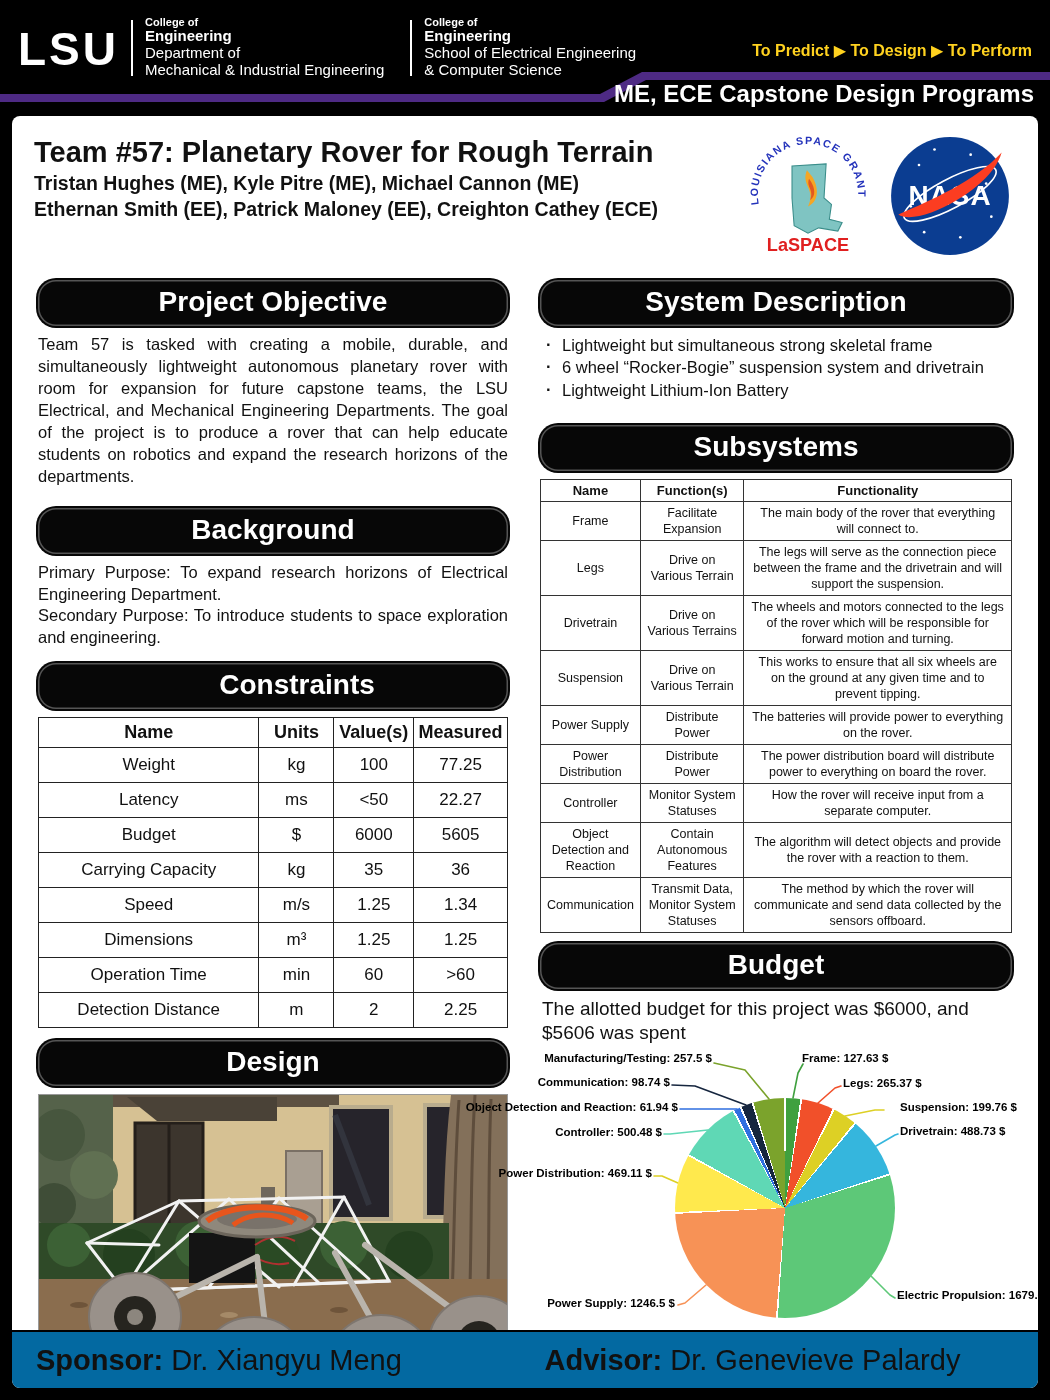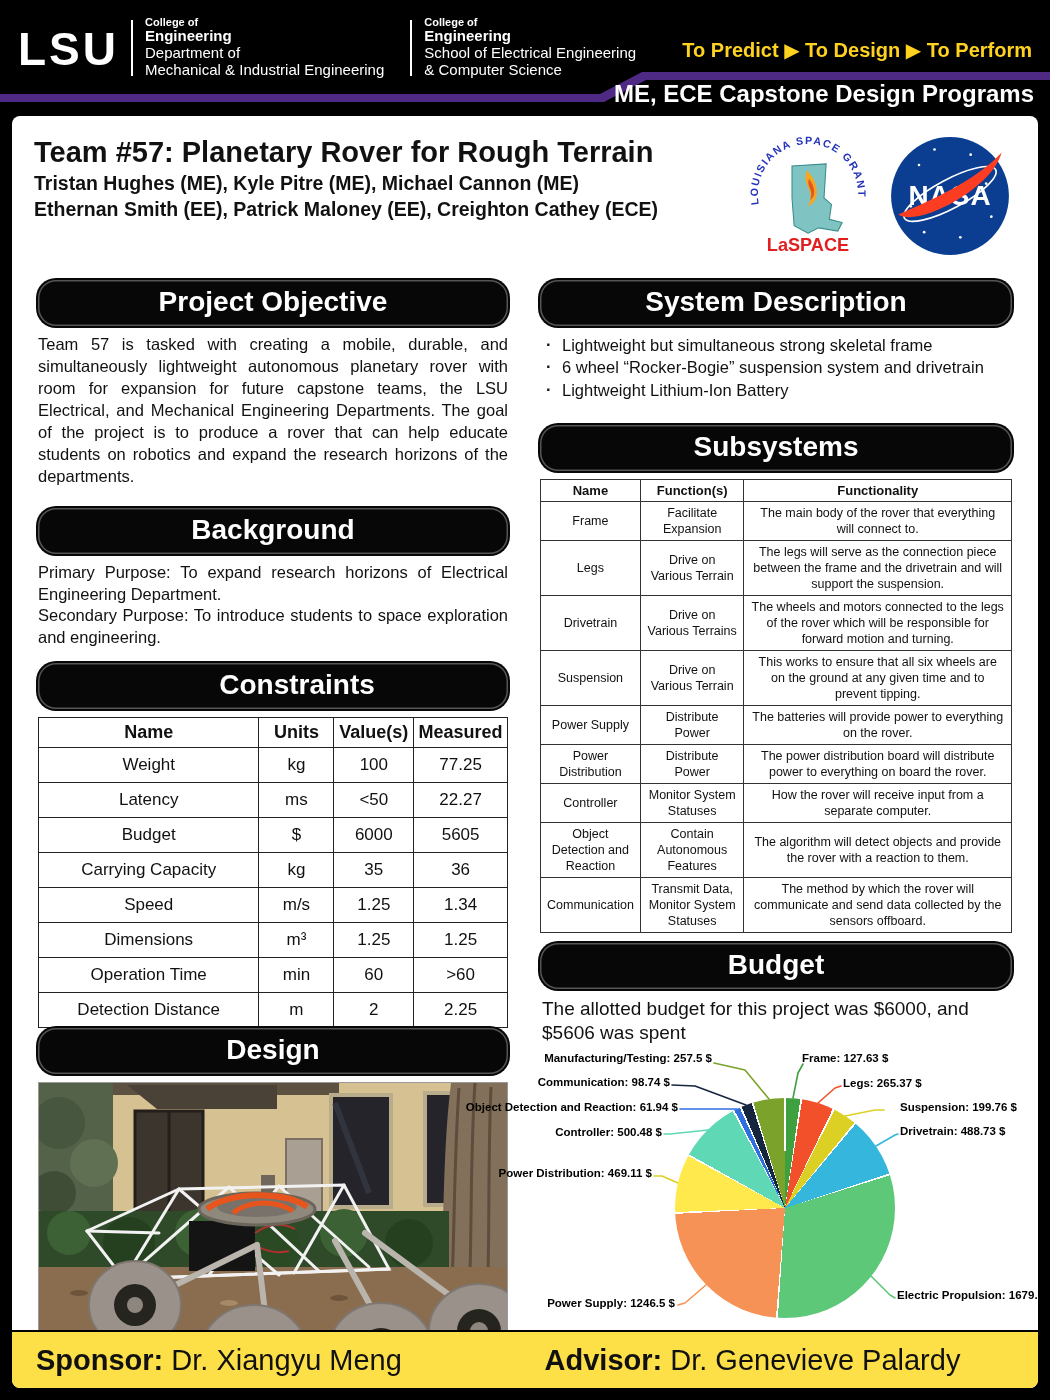--- a/index.html
+++ b/index.html
@@ -17,7 +17,7 @@
   .college .sup{font-size:11px;font-weight:700;}
   .college .nm{font-size:15px;font-weight:700;}
   .college .s1,.college .s2{font-size:15px;font-weight:400;}
-  .motto{margin-left:auto;font-size:20px;font-weight:700;color:#ffd21f;padding-top:8px;white-space:nowrap;}
+  .motto{margin-left:auto;font-size:16px;font-weight:700;color:#ffd21f;padding-top:8px;white-space:nowrap;}
   .stripe-wrap{position:absolute;left:0;top:58px;width:1050px;height:58px;}
   .program-banner{position:absolute;right:16px;top:80px;font-size:24px;font-weight:700;color:#fff;white-space:nowrap;}
   

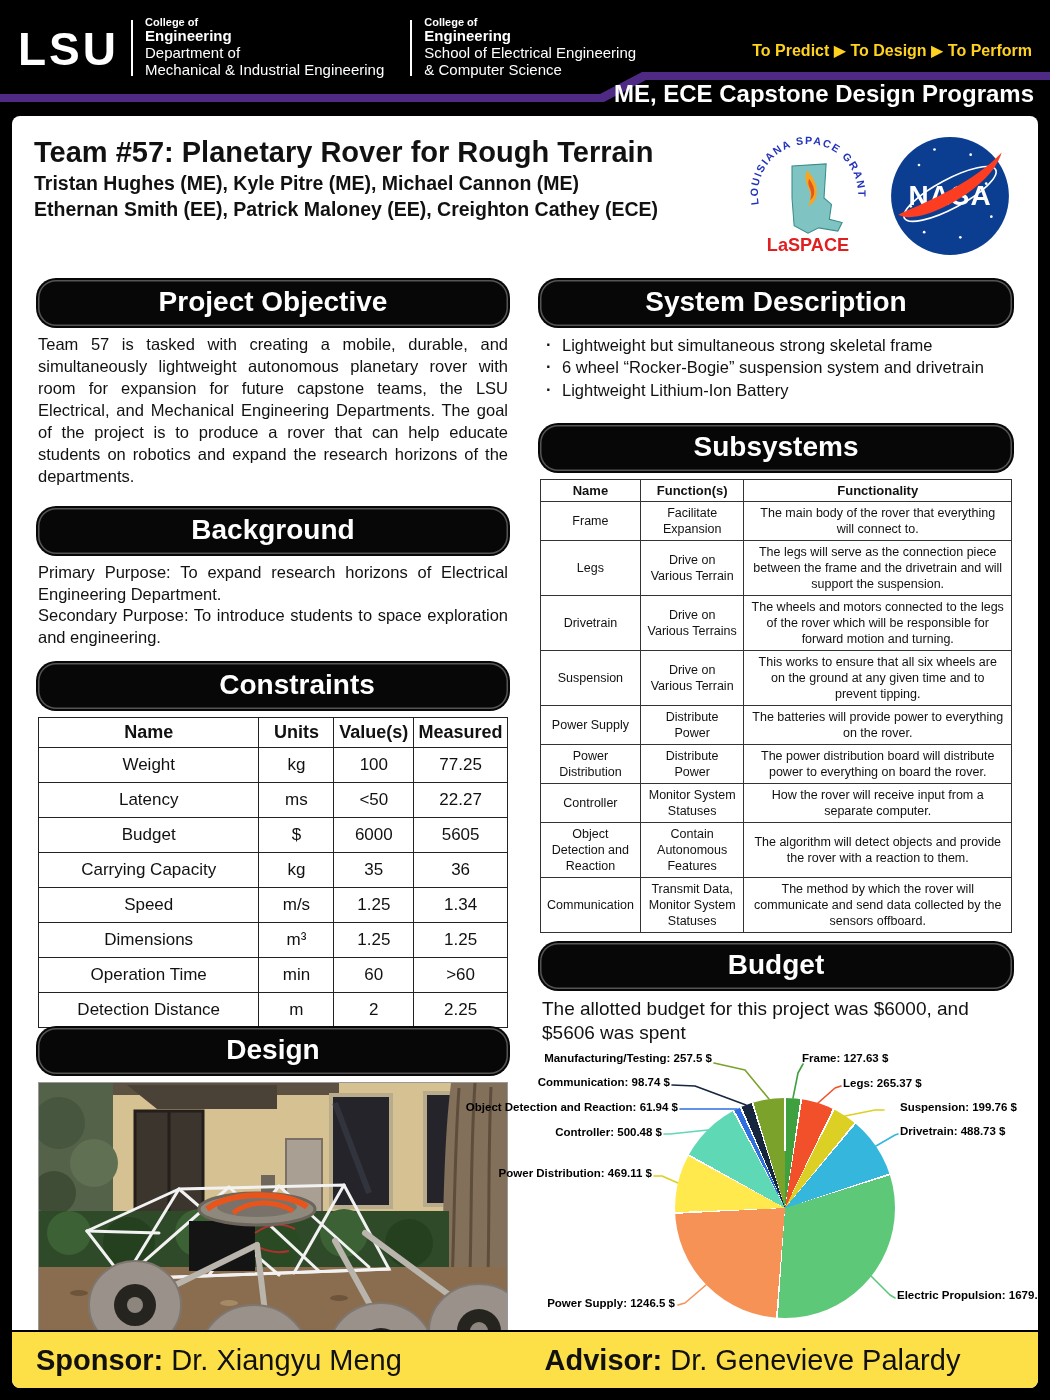--- a/index.html
+++ b/index.html
@@ -217,7 +217,7 @@
           </tbody>
         </table>
 
-      <div class="pill" style="margin-top:0;">Design</div>
+      <div class="pill" style="margin-top:12px;">Design</div>
 
       <svg class="rover-photo" width="468" height="348" viewBox="0 0 468 348">
 

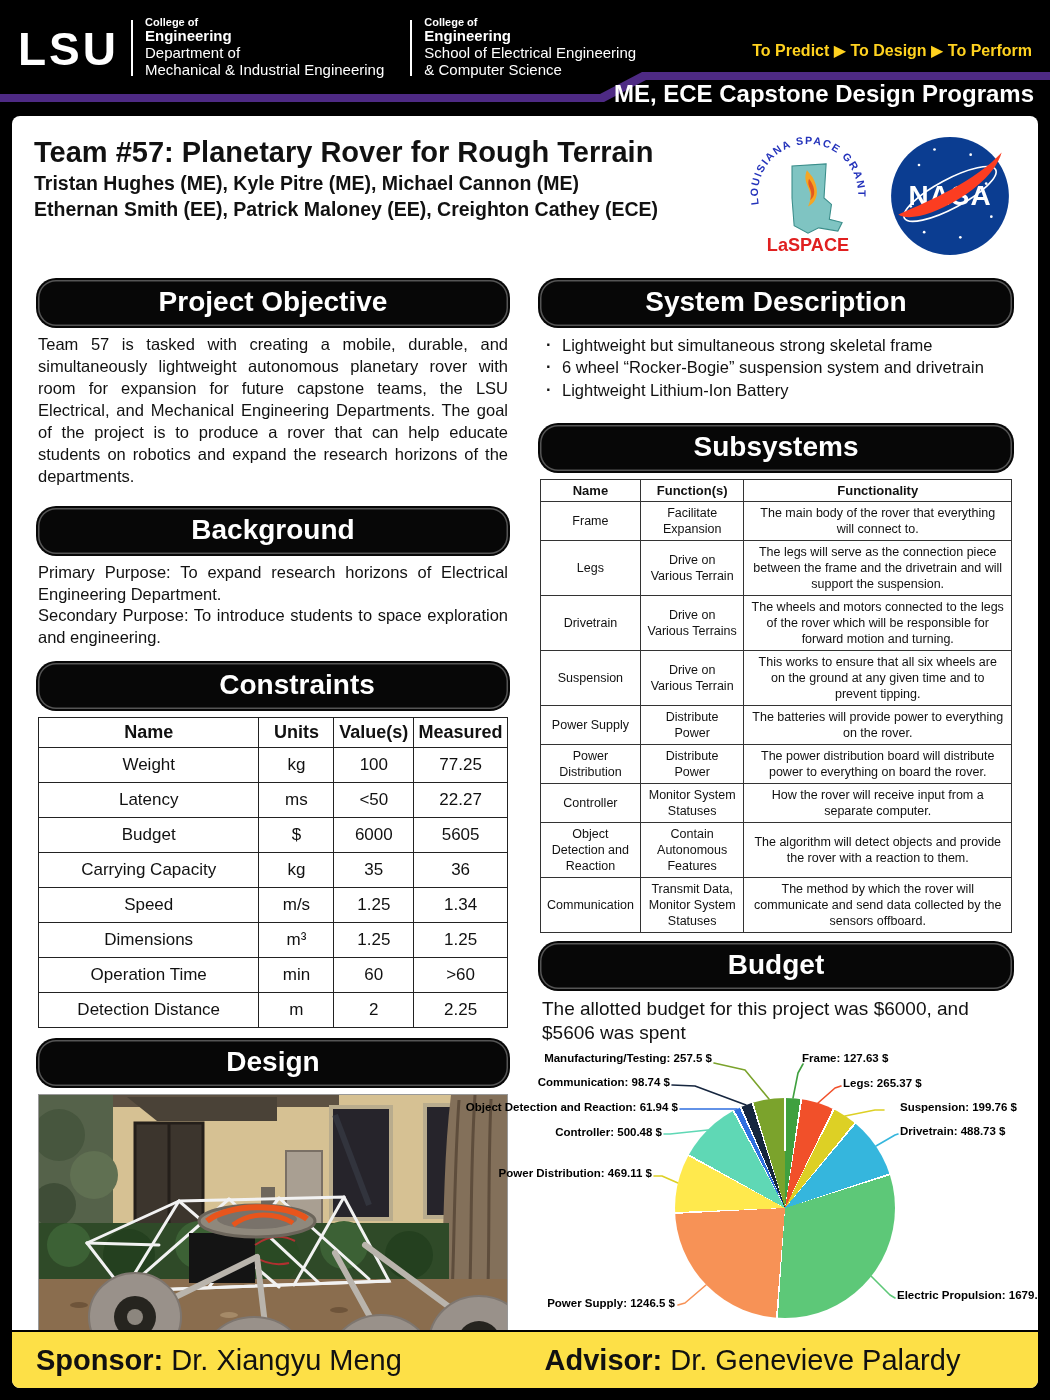--- a/index.html
+++ b/index.html
@@ -66,7 +66,7 @@
   
   .rover-photo{display:block;margin-top:4px;border:1px solid #999;}
   
-  .footer{position:absolute;left:0;right:0;bottom:0;height:58px;background:#fde047;border-top:2px solid #000;
+  .footer{position:absolute;left:0;right:0;bottom:0;height:58px;background:#0369a1;border-top:2px solid #000;
     display:flex;align-items:center;padding:0 24px;box-sizing:border-box;}
   .footer .credit{font-size:29px;white-space:nowrap;}
   .footer .credit b{font-weight:800;}

